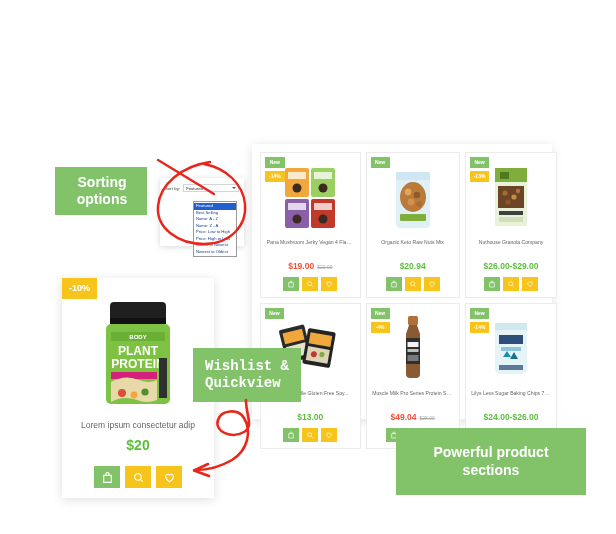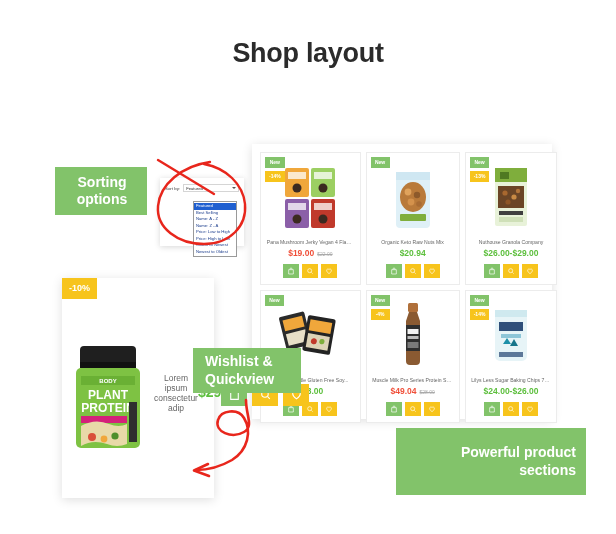--- a/index.html
+++ b/index.html
@@ -186,7 +186,6 @@
 <body>
 
 <div class="header">
-  <div class="page-title">Shop layout</div>
 </div>
 
 <div class="callout" id="callout-sorting">Sorting options</div>

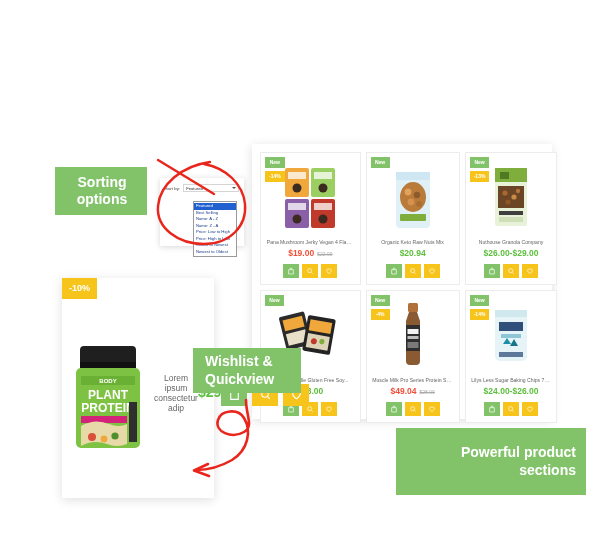--- a/index.html
+++ b/index.html
@@ -128,7 +128,7 @@
     white-space: nowrap; overflow: hidden; text-overflow: ellipsis;
   }
   .pprice {
-    margin-top: 3px; text-align: center;
+    margin-top: 16px; text-align: center;
     display: flex; align-items: baseline; gap: 3px;
   }
   .price-main { font-size: 8.5px; font-weight: bold; color: #5cbf3c; }

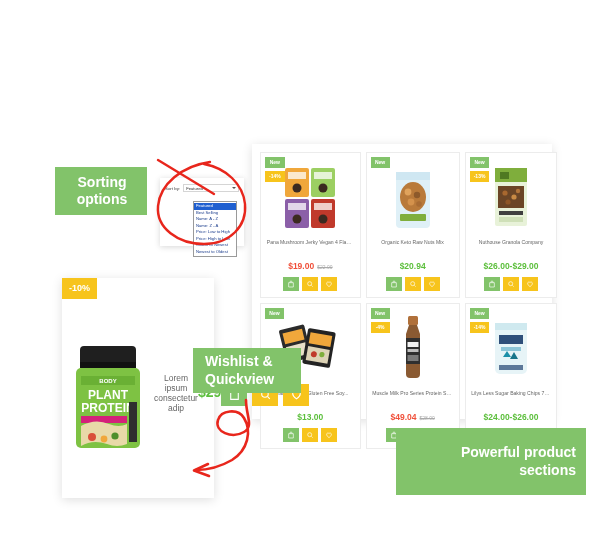--- a/index.html
+++ b/index.html
@@ -155,7 +155,7 @@
     background: #ffffff;
     box-shadow: 0 2px 10px rgba(0,0,0,0.13);
     z-index: 15;
-    display: flex; flex-direction: row; align-items: center;
+    display: flex; flex-direction: column; align-items: center;
   }
   .featured-badges { position: absolute; left: 0px; top: 0px; z-index: 6; }
   .featured-badge {

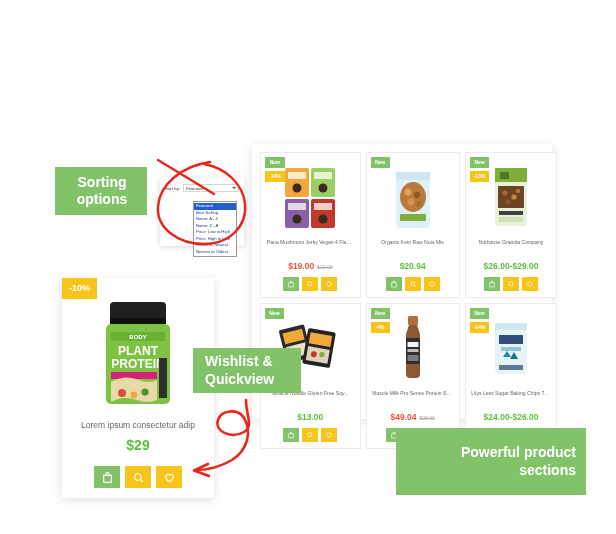--- a/index.html
+++ b/index.html
@@ -38,8 +38,8 @@
   }
   #callout-sorting { left: 55px; top: 167px; width: 92px; height: 48px;
     justify-content: flex-start; text-align: center; padding-left: 12px; }
-  #callout-wishlist { left: 193px; top: 348px; width: 108px; height: 45px;
-    justify-content: flex-start; text-align: left; padding-left: 12px; }
+  #callout-wishlist { left: 193px; top: 348px; width: 108px; height: 54px;
+    justify-content: flex-start; text-align: left; padding-left: 12px; font-family: Liberation Mono, monospace; }
   #callout-sections { left: 396px; top: 428px; width: 190px; height: 67px; }
 
   

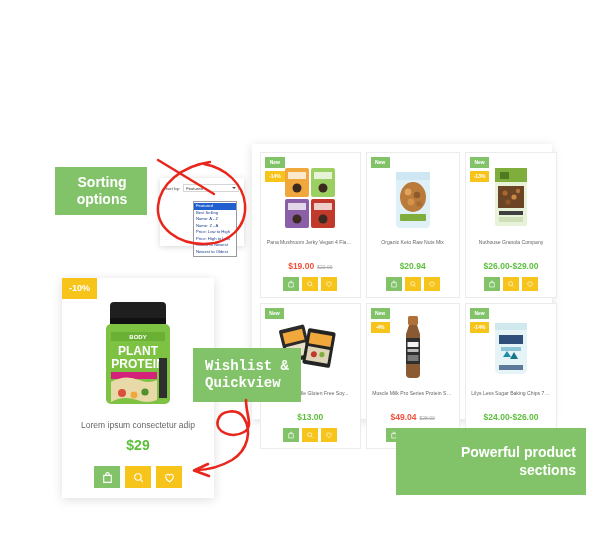--- a/index.html
+++ b/index.html
@@ -500,7 +500,7 @@
     </svg>
   </div>
   <div class="featured-title">Lorem ipsum consectetur adip</div>
-  <div class="featured-price">$29</div>
+  <div class="featured-price">$20</div>
   <div class="featured-actions">
     <div class="fact act-cart">
       <svg viewBox="0 0 24 24" fill="none" stroke="#fff" stroke-width="2">

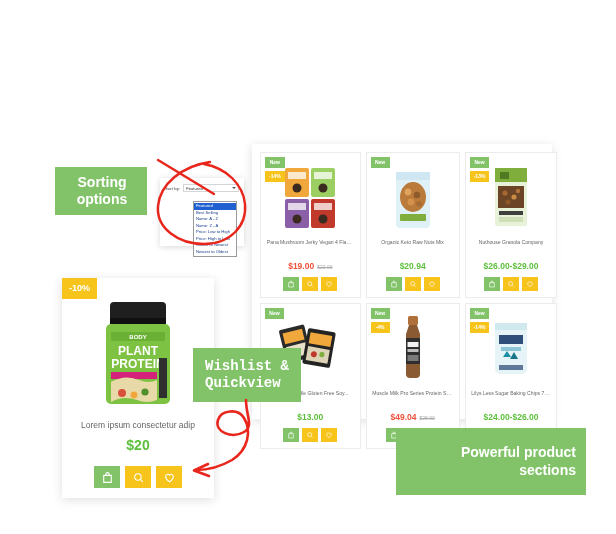--- a/index.html
+++ b/index.html
@@ -32,7 +32,7 @@
     font-weight: bold;
     line-height: 1.25;
     display: flex; align-items: center; justify-content: center;
-    text-align: right;
+    text-align: center;
     z-index: 40;
     padding: 6px 10px;
   }

